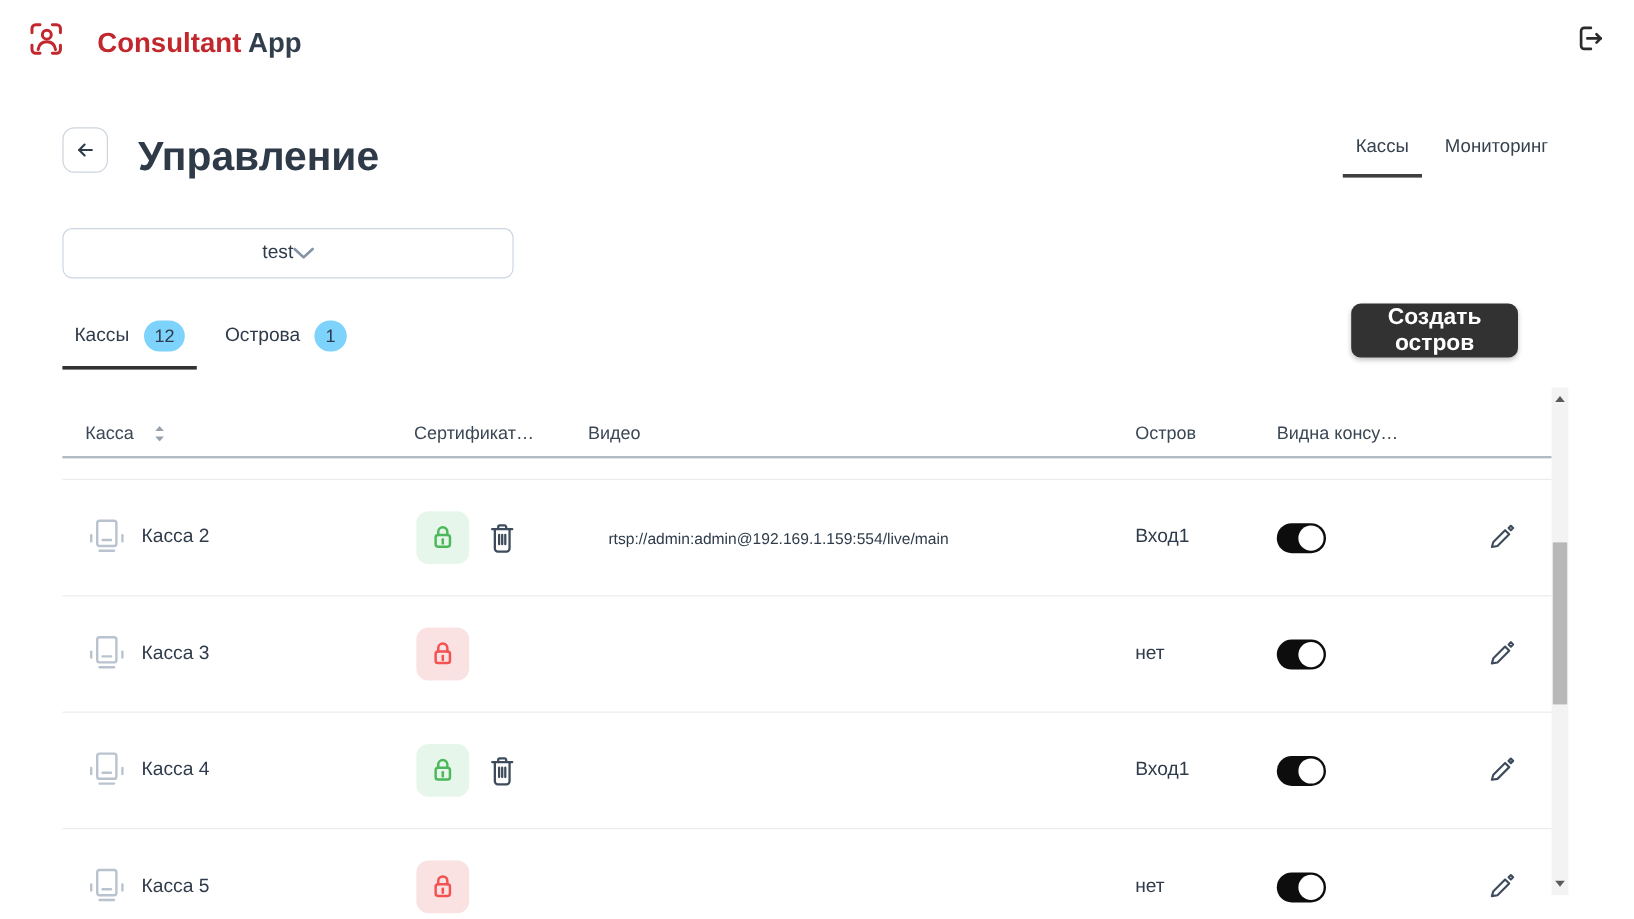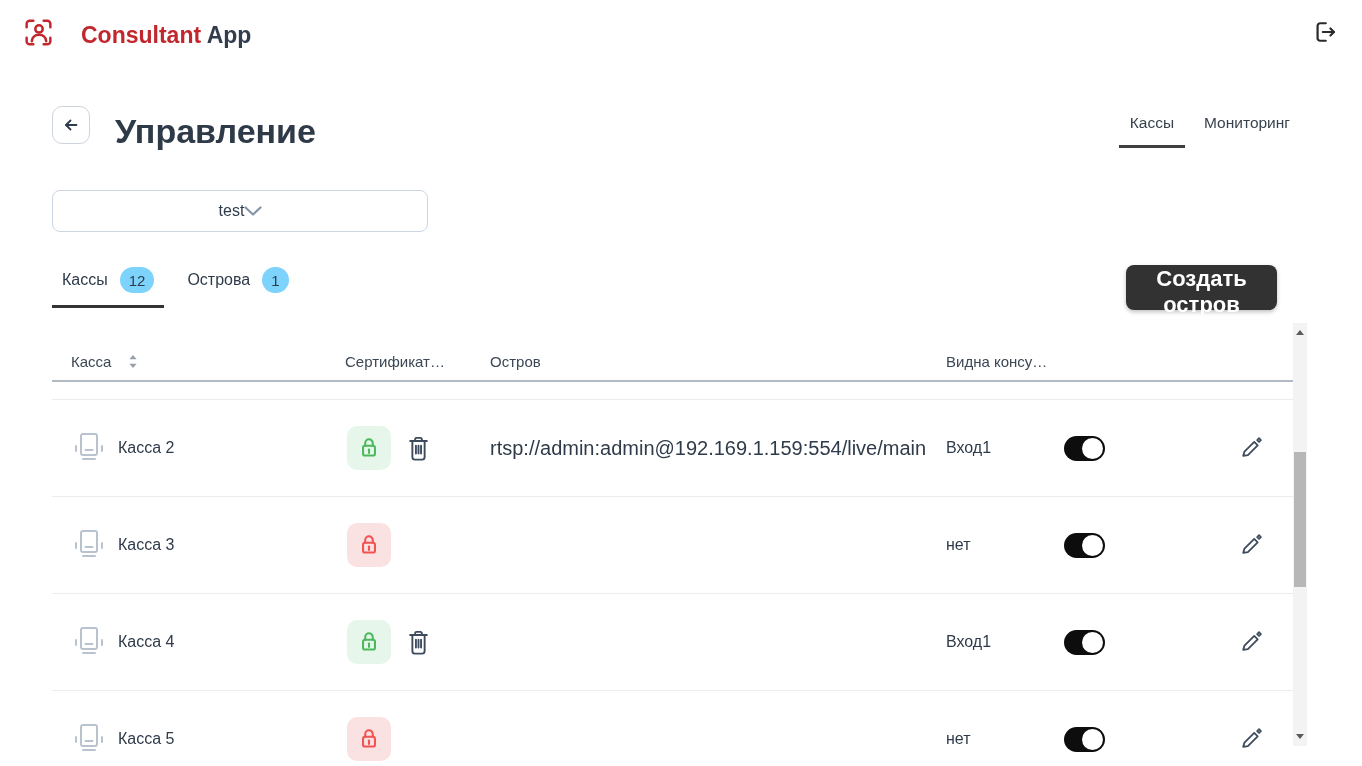--- a/index.html
+++ b/index.html
@@ -42,8 +42,8 @@
   .view-tab.active{border-bottom-color:#333;}
   .count-badge{background:#7dd3fc;border-radius:13px;min-width:26px;height:26px;
     display:flex;align-items:center;justify-content:center;padding:0 9px;font-size:15px;color:#2f3b4a;}
-  .create-btn{position:absolute;left:1126px;top:265px;width:151px;height:45px;
-    background:var(--accent-dark);color:#fff;font-weight:bold;font-size:22px;
+  .create-btn{position:absolute;left:1126px;top:253px;width:139px;height:45px;
+    background:var(--accent-dark);color:#fff;font-weight:bold;font-size:19px;
     border:none;border-radius:8px;cursor:pointer;box-shadow:0 2px 4px rgba(0,0,0,.25);
     font-family:"Liberation Sans",sans-serif;}
   

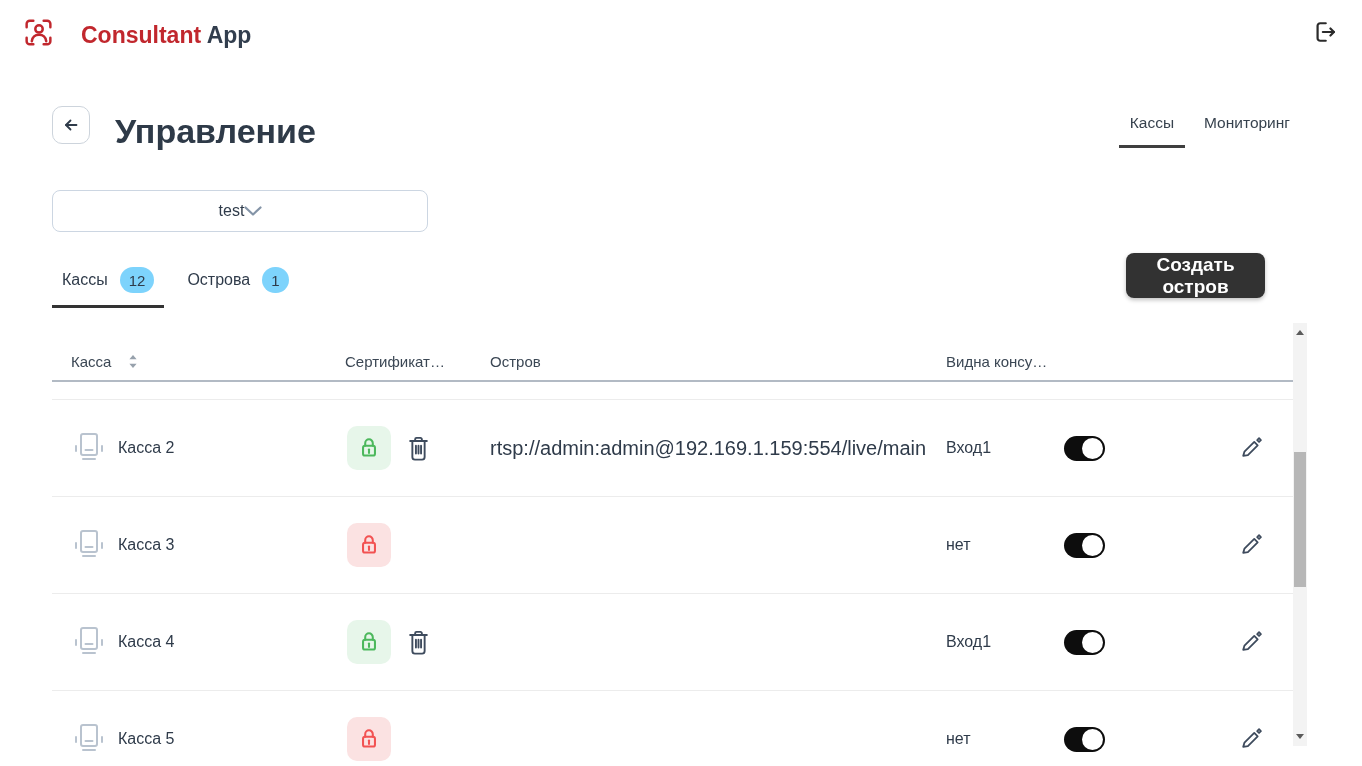--- a/index.html
+++ b/index.html
@@ -155,6 +155,7 @@
       </span>
     </div>
     <div class="hcell">Сертификат…</div>
+    <div class="hcell">Видео</div>
     <div class="hcell">Остров</div>
     <div class="hcell">Видна консу…</div>
     <div class="hcell"></div>

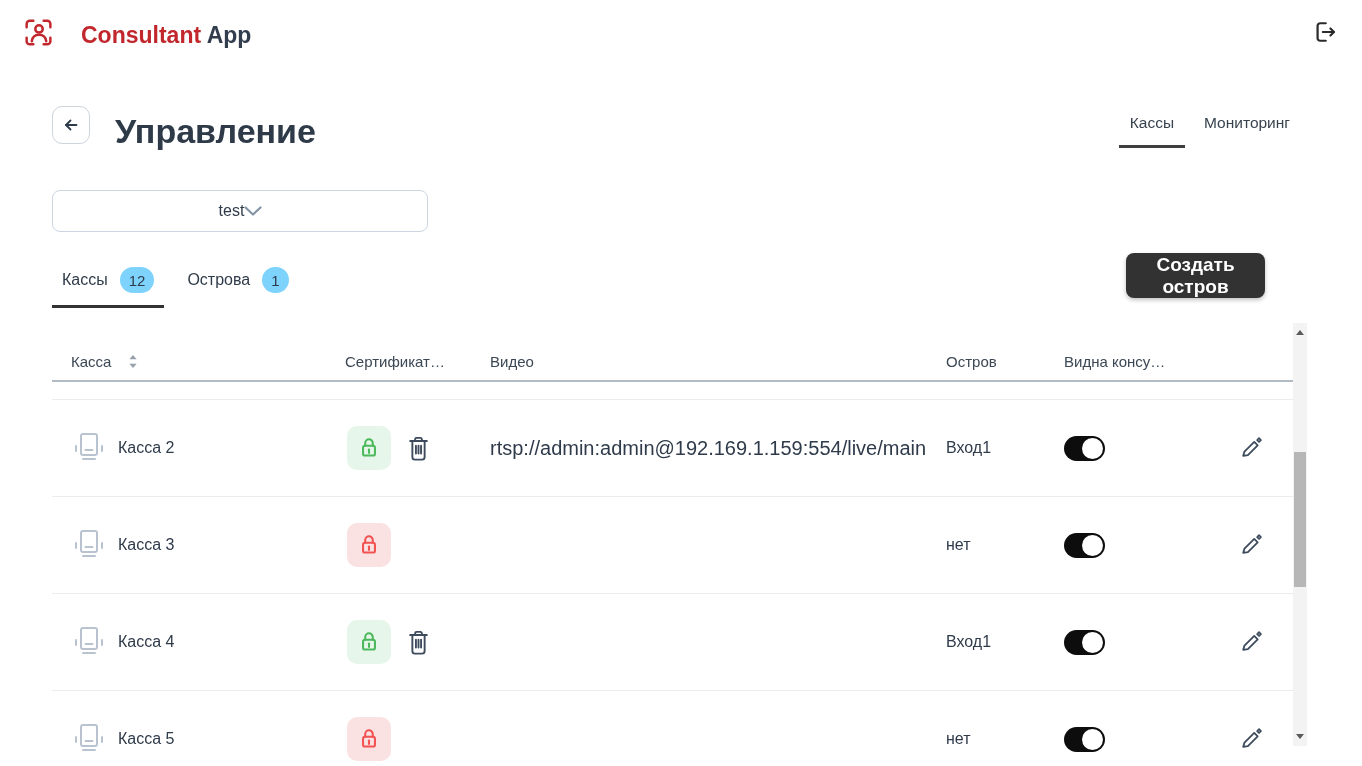--- a/index.html
+++ b/index.html
@@ -61,7 +61,7 @@
   .lock-valid{background:var(--cert-valid-bg);color:var(--cert-valid);}
   .lock-invalid{background:var(--cert-invalid-bg);color:var(--cert-invalid);}
   .icon-btn{background:none;border:none;padding:0;cursor:pointer;display:flex;color:var(--icon-dark);}
-  .c-video{font-size:20px;color:#2f3b4a;padding-right:8px;overflow:hidden;white-space:nowrap;}
+  .c-video{font-size:13px;color:#2f3b4a;padding-right:8px;overflow:hidden;white-space:nowrap;margin-left:17px;}
   .c-island{font-size:16px;color:#2f3b4a;}
   .toggle{position:relative;width:41px;height:25px;border-radius:13px;background:#c9c9c9;cursor:pointer;}
   .toggle.on{background:var(--toggle-on);}

